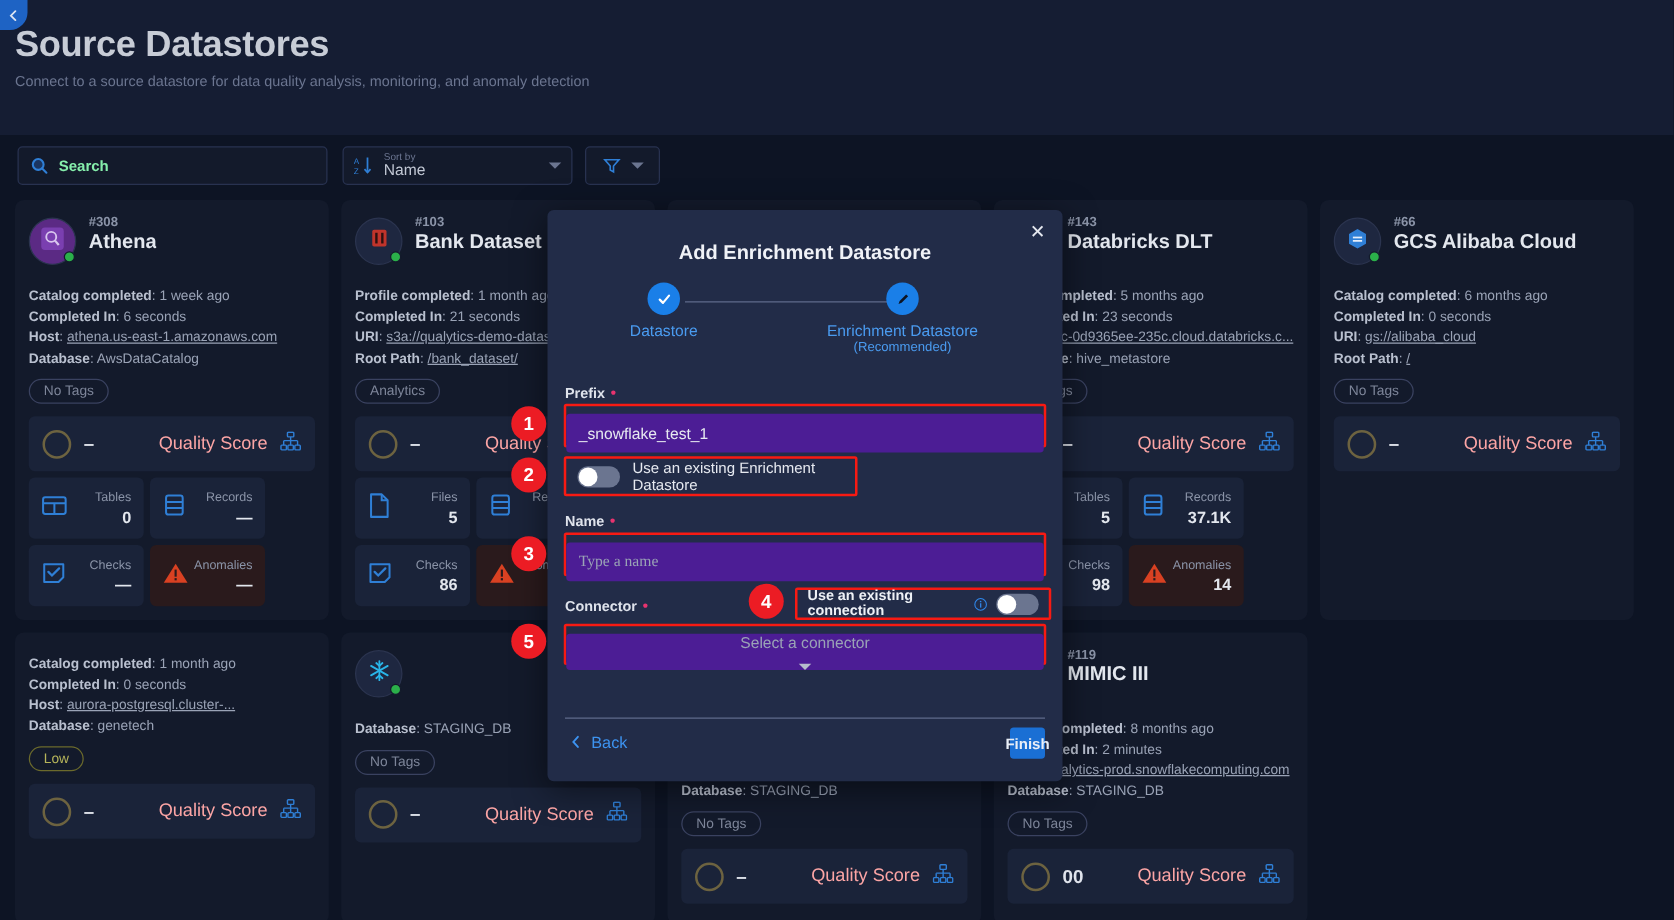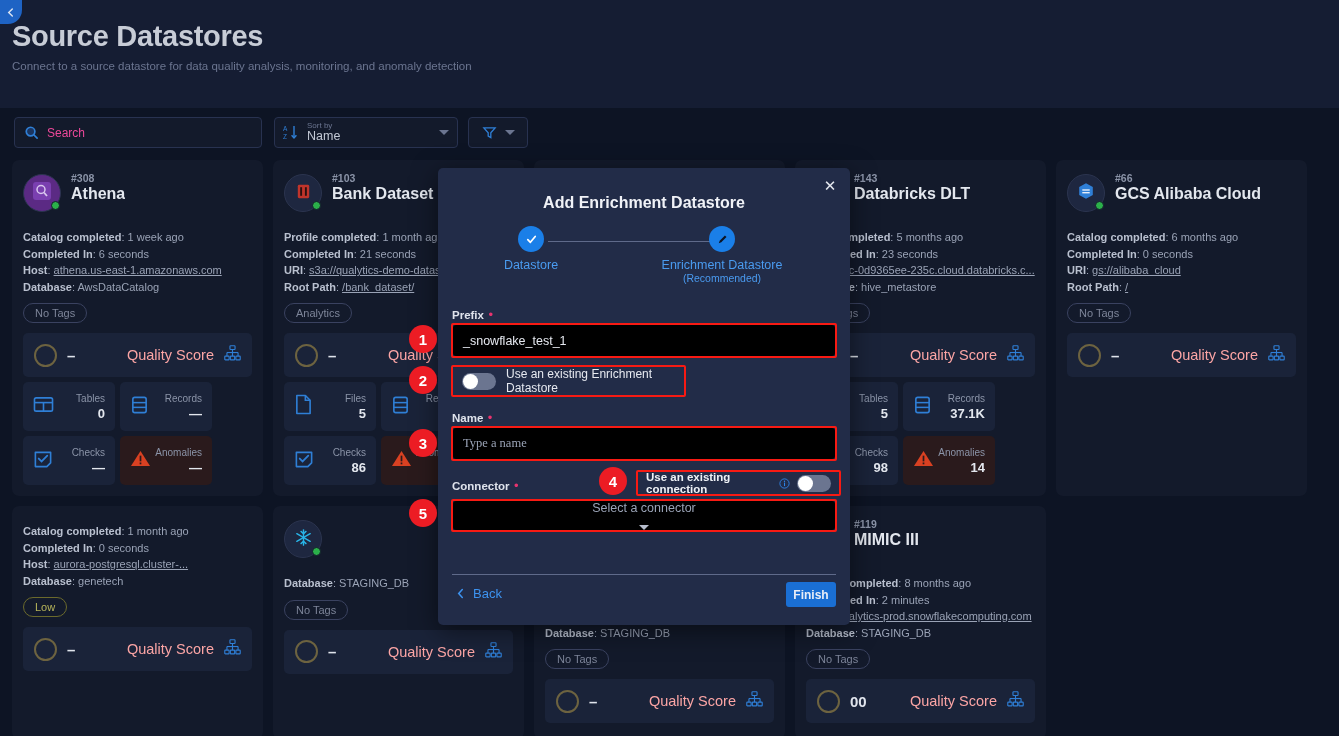--- a/index.html
+++ b/index.html
@@ -39,7 +39,7 @@
     background: #131a2b; border: 1px solid #283250; border-radius: 4px;
     display: flex; align-items: center; padding: 0 9px; gap: 8px;
   }
-  .search-box .ph { font-size: 12px; color: #ec4899; }
+  .search-box .ph { font-size: 12px; color: #86efac; font-weight: bold; }
   .sort-box {
     position: absolute; left: 274px; top: 9px; width: 184px; height: 31px;
     background: #131a2b; border: 1px solid #283250; border-radius: 4px;

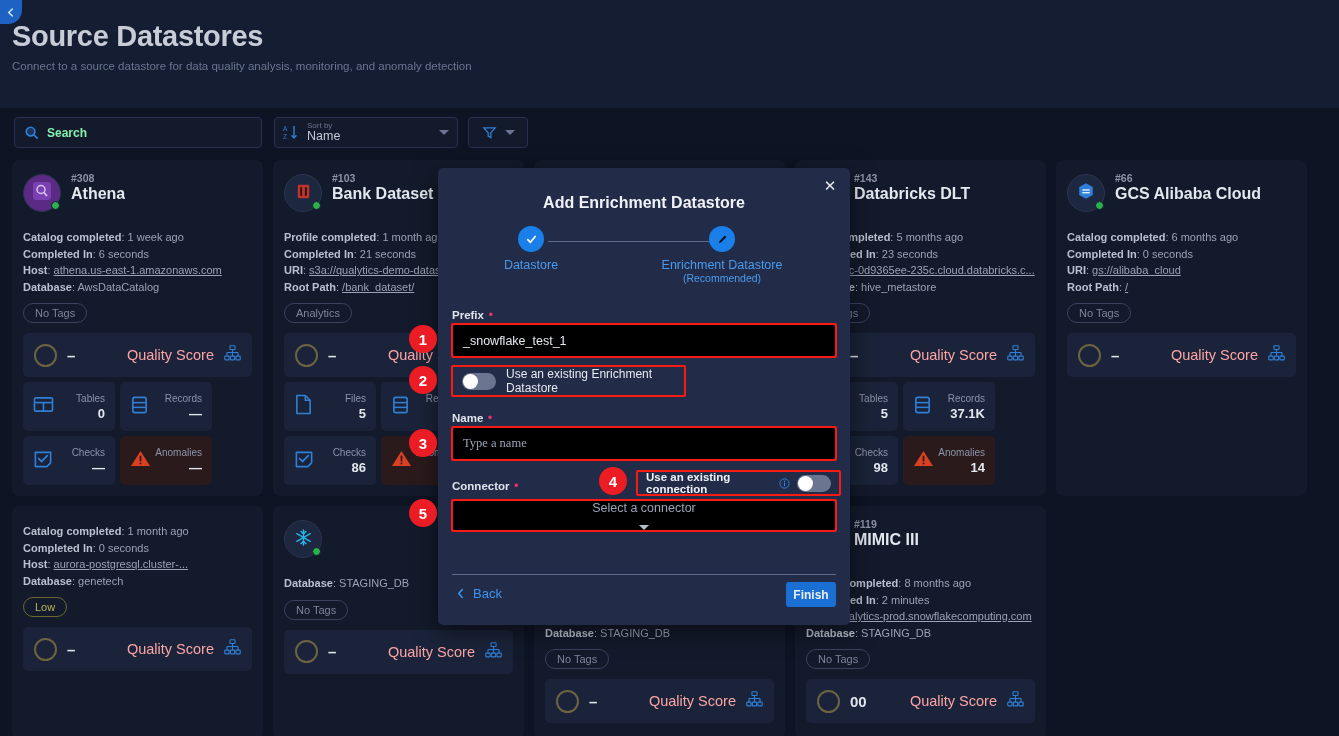--- a/index.html
+++ b/index.html
@@ -138,8 +138,8 @@
   .req { color: #e8336f; font-size: 13px; }
   .hl { border: 2px solid #f81a13; border-radius: 2px; }
   .inp {
-    height: 31px; background: #000000; border: 1px solid #4d5876; border-radius: 3px;
-    display: flex; align-items: center; padding: 0 10px; font-size: 12.5px; color: #e6e9f0;
+    height: 31px; background: #4c1d95; border: 1px solid #4d5876; border-radius: 3px;
+    display: flex; align-items: center; padding: 0 10px; font-size: 12.5px; color: #e6e9f0; margin-top: 6px;
   }
   .inp.placeholder { color: #9aa3b6; }
   .toggle {

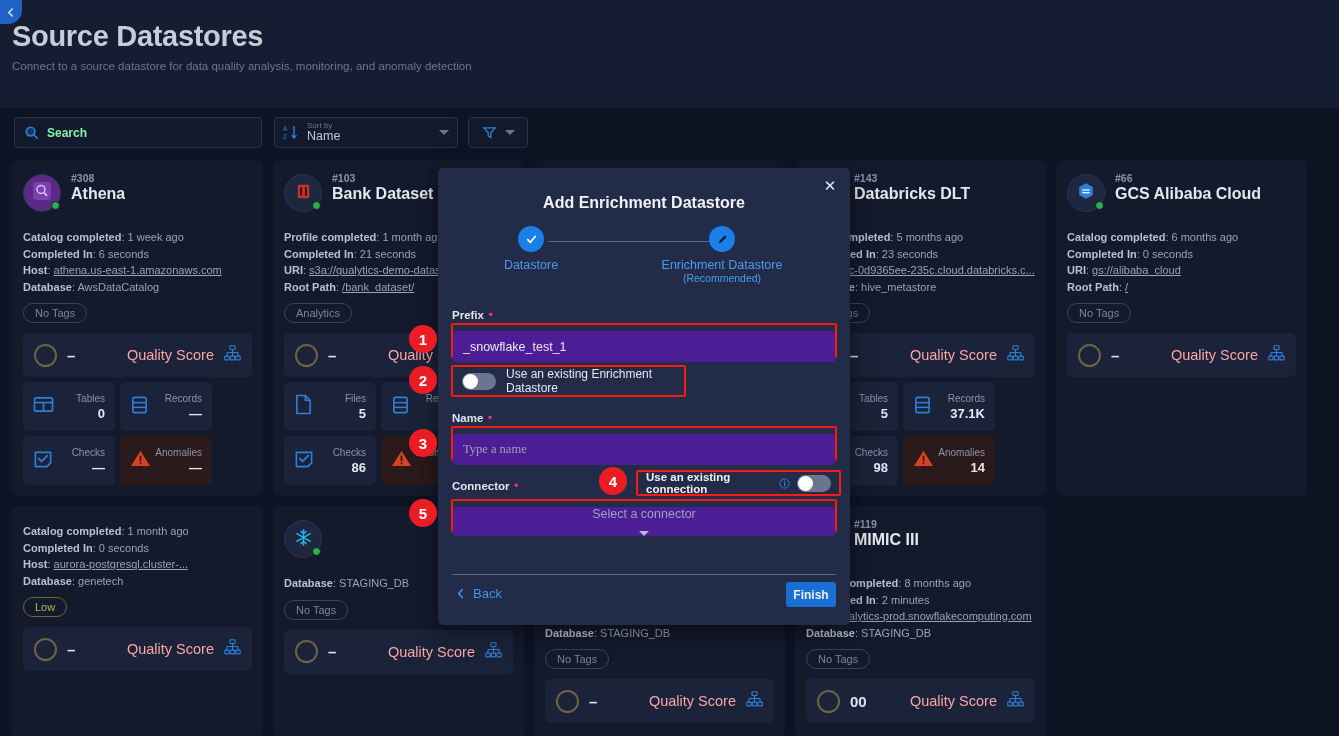--- a/index.html
+++ b/index.html
@@ -161,7 +161,7 @@
     gap: 8px; font-size: 13px; color: #3d93f0; cursor: pointer;
   }
   .finish-btn {
-    position: absolute; right: 14px; top: 414px; width: 50px; height: 25px;
+    position: absolute; right: 14px; top: 414px; width: 28px; height: 25px;
     background: #1a6fd4; border-radius: 3px; color: #e9eef7; font-size: 12px;
     font-weight: bold; display: flex; align-items: center; justify-content: center; cursor: pointer;
   }

